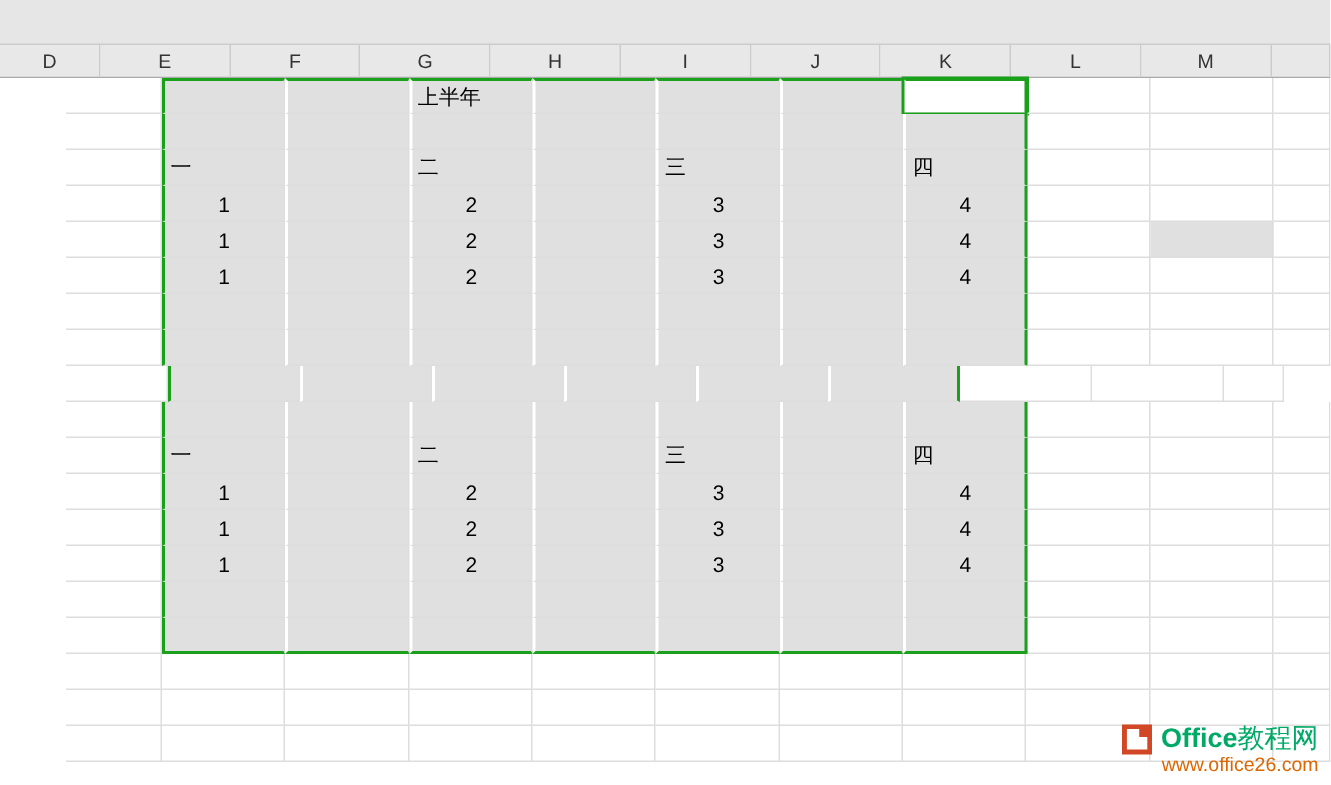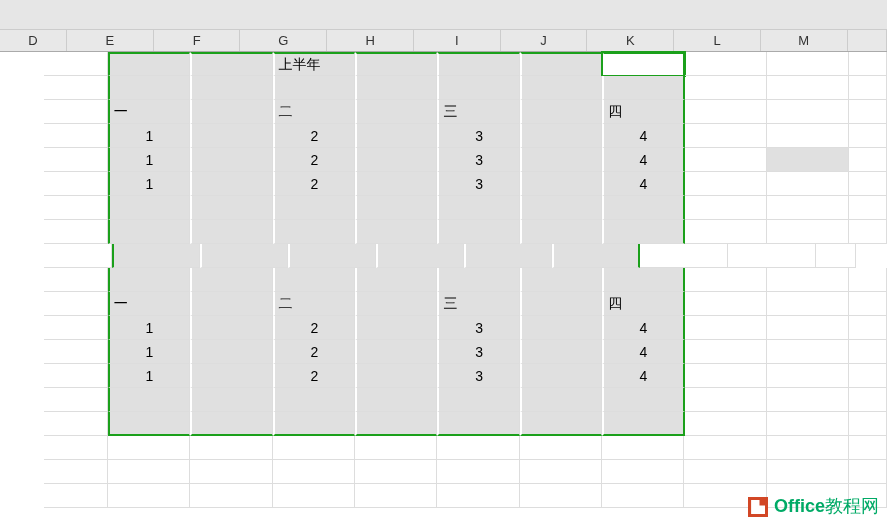--- a/index.html
+++ b/index.html
@@ -409,6 +409,7 @@
     <span class="wm-icon"></span>
     <span class="t1">Office</span><span class="t1b">教程网</span>
   </div>
+  <div class="t2">www.office26.com</div>
 </div>
 
 </body></html>

